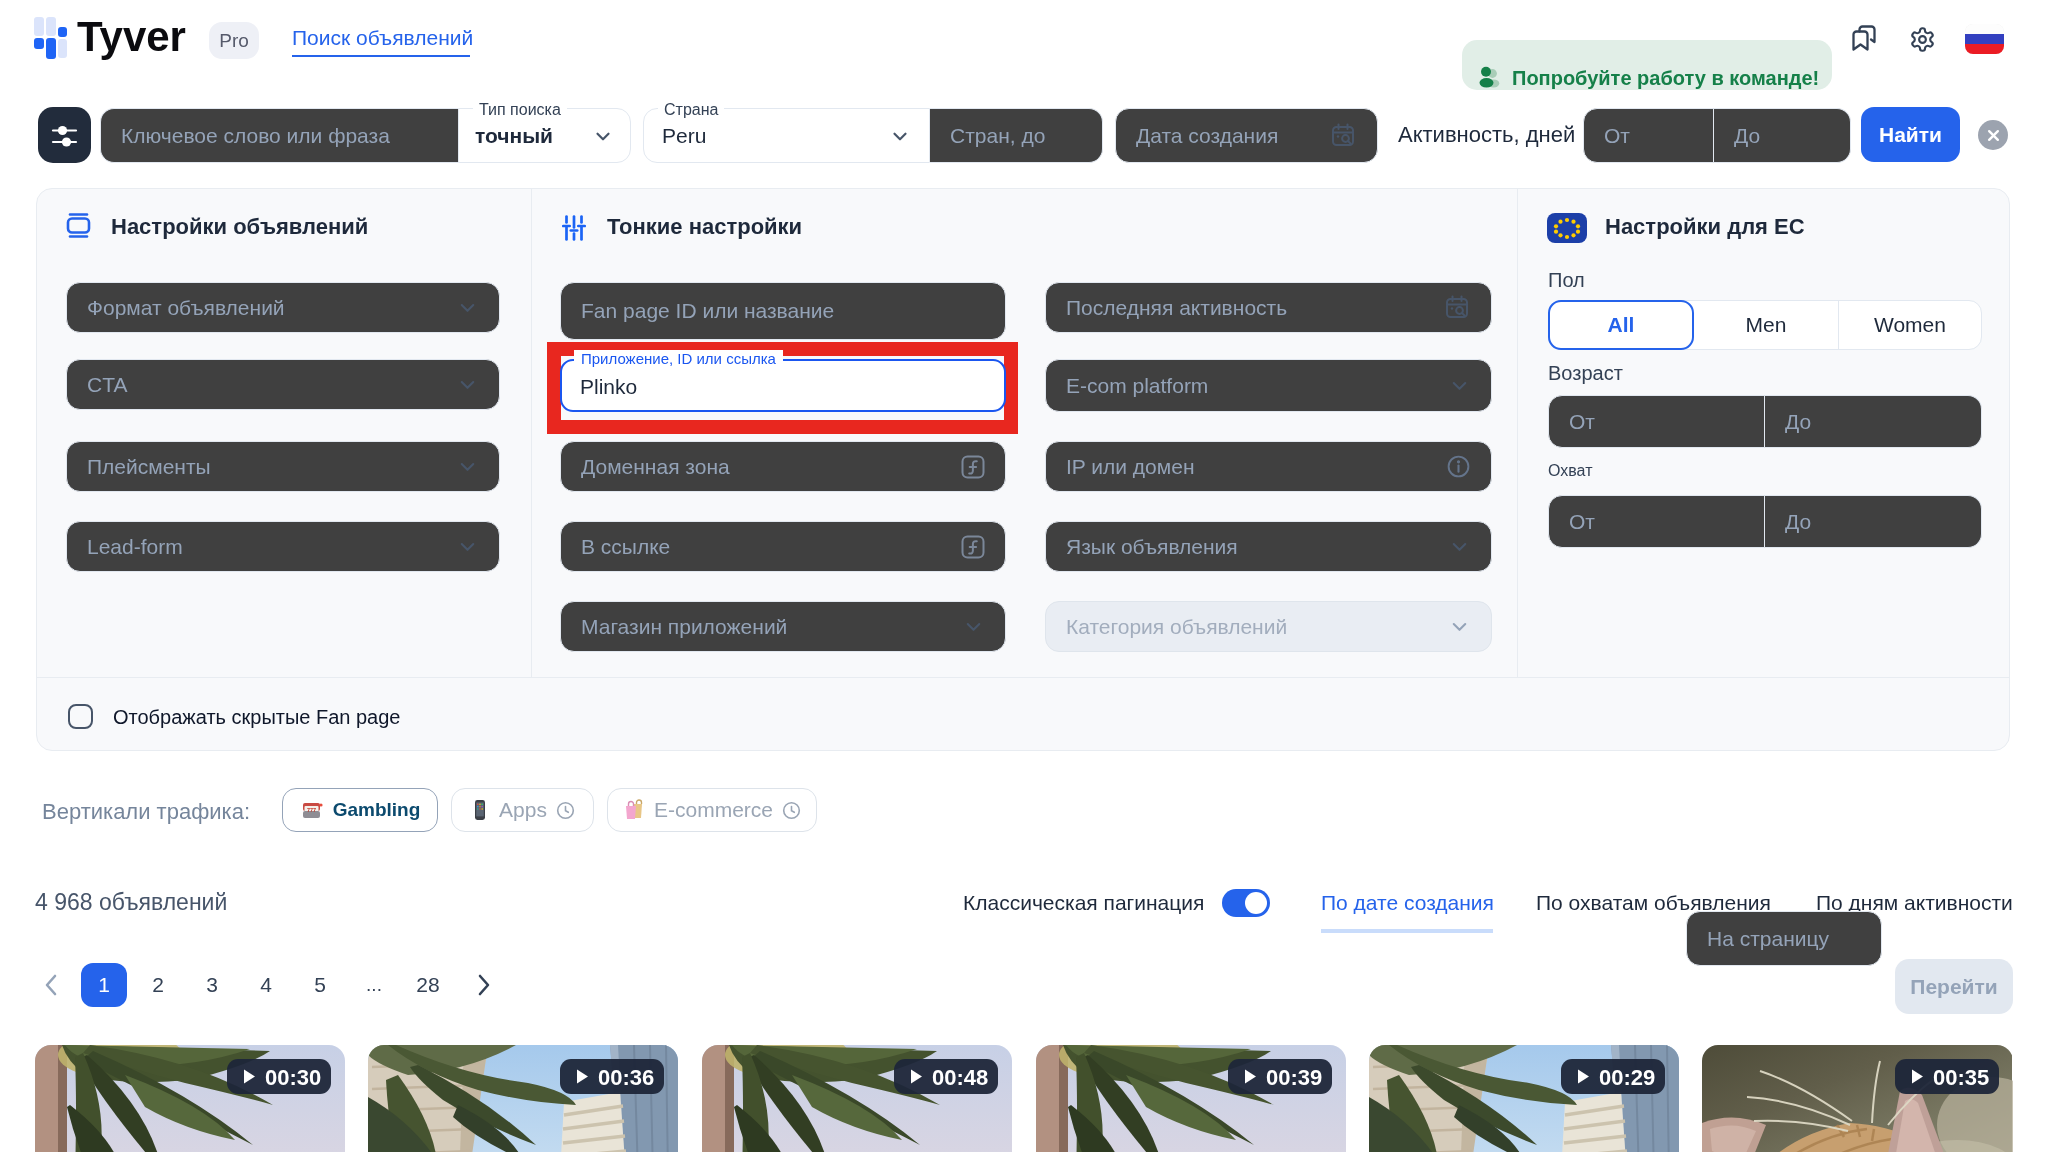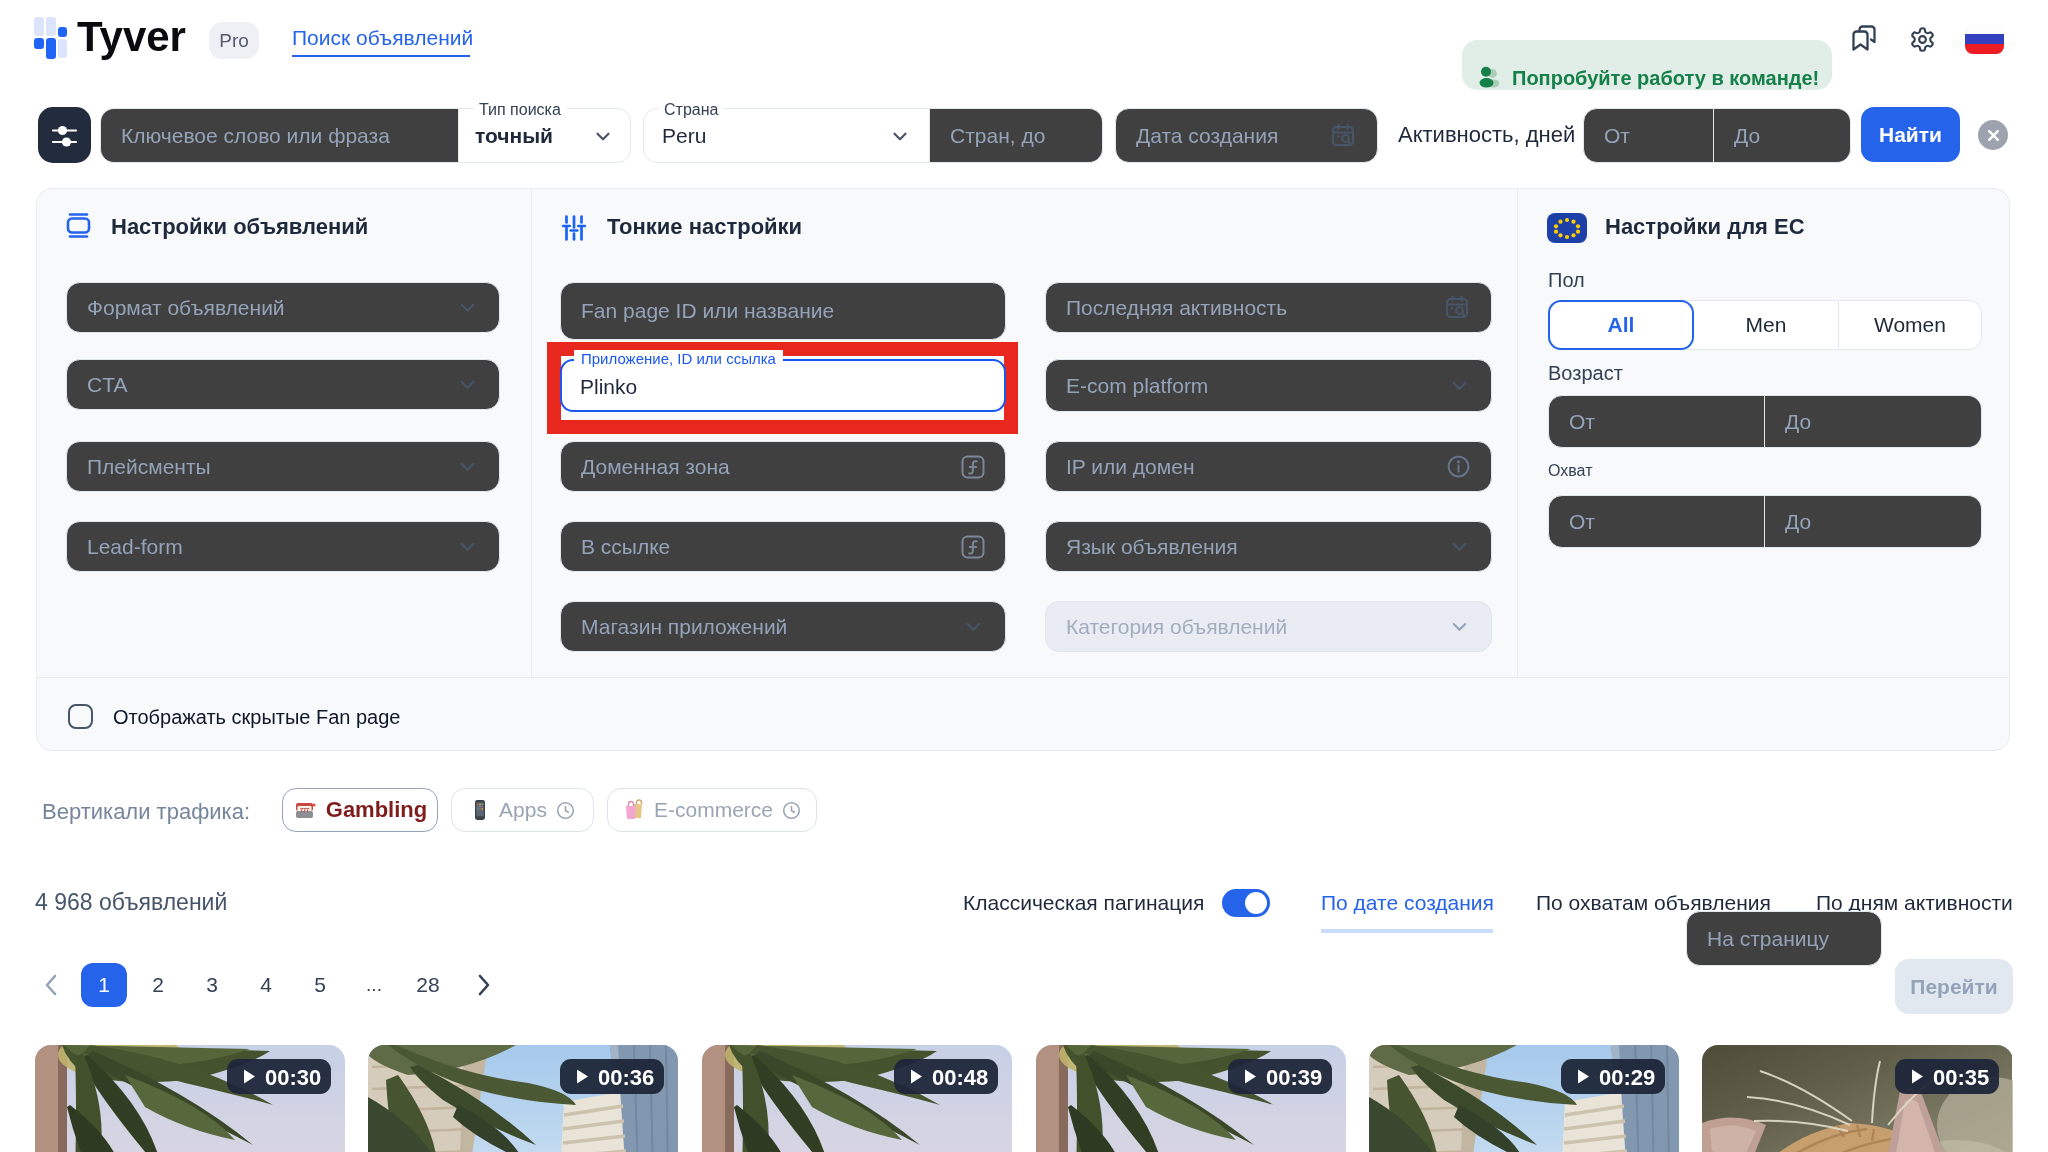--- a/index.html
+++ b/index.html
@@ -277,7 +277,7 @@
       <text x="11.5" y="12.6" font-size="5.5" fill="#c0392b" text-anchor="middle" font-weight="bold">777</text>
       <circle cx="21" cy="6" r="1.6" fill="#e74c3c"></circle>
     </svg>
-  <span style="color:#7f1d1d; font-size:22px; font-weight:600;">Gambling</span>
+  <span style="color:#0c4a6e; font-size:19px; font-weight:600;">Gambling</span>
 </div>
 <div class="abs" style="left:451px; top:788px; width:143px; height:44px; background:#fff; border:1.5px solid #dde3ea; border-radius:14px; display:flex; align-items:center; justify-content:center; gap:9px;">
   <svg width="20" height="22" viewBox="0 0 20 22">

